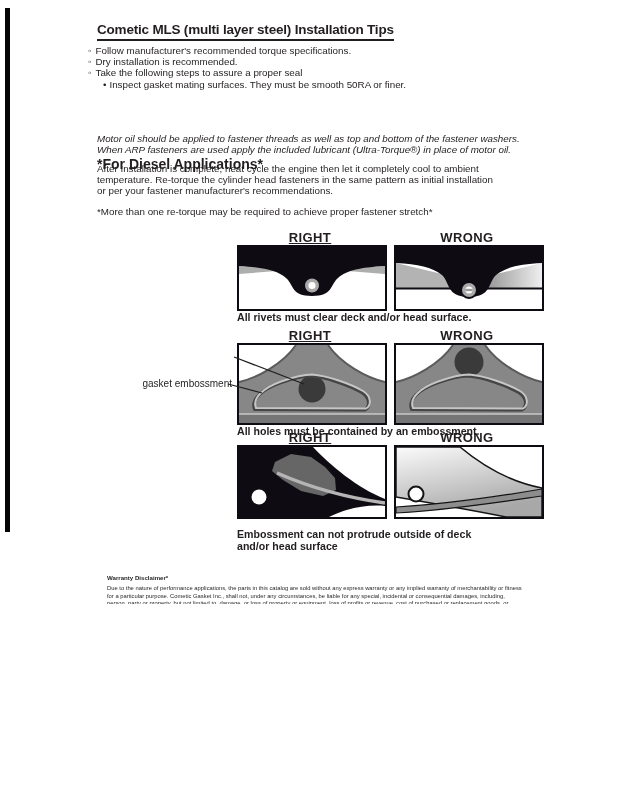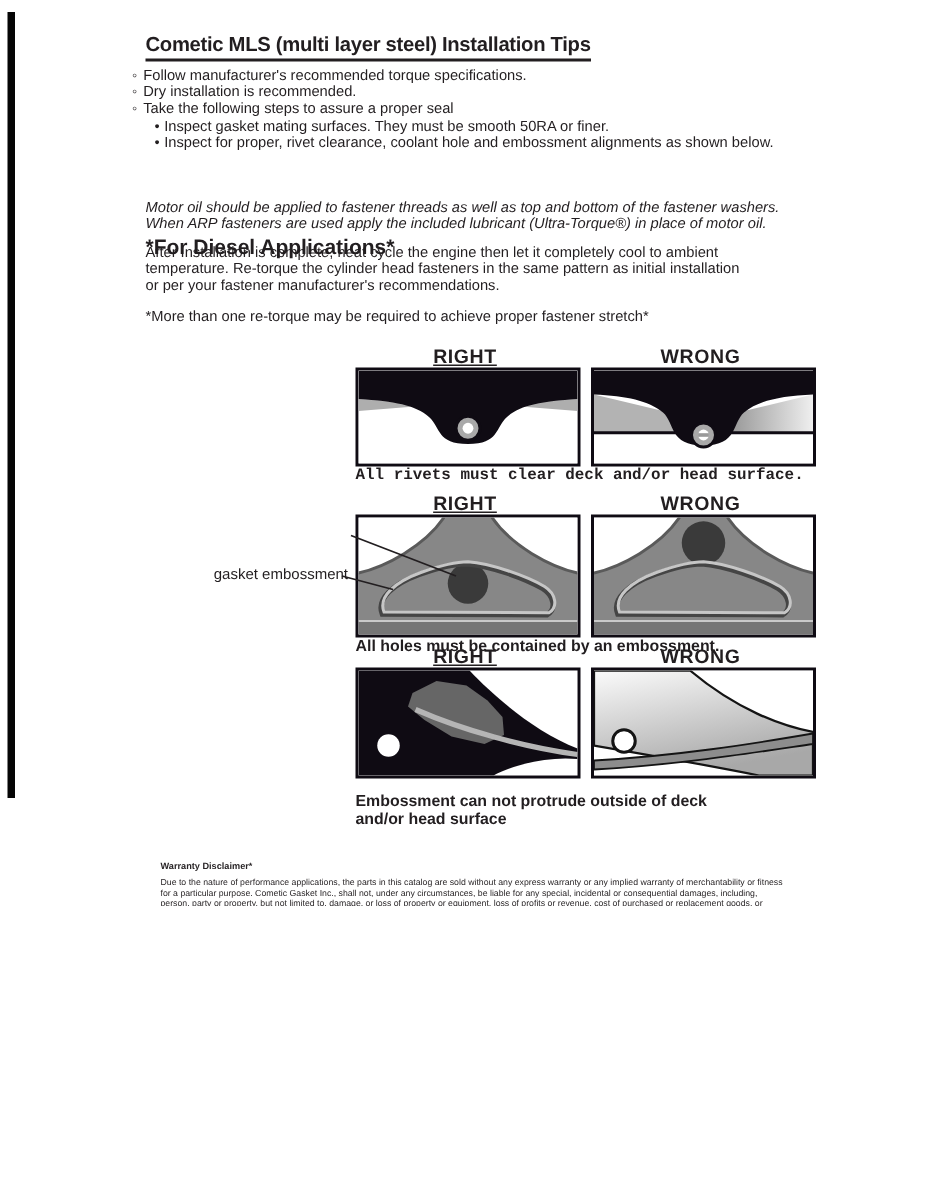--- a/index.html
+++ b/index.html
@@ -66,7 +66,6 @@
     <div class="bullet-item">Take the following steps to assure a proper seal</div>
     <div class="sub-bullets">
       <div class="sub-bullet-item">Inspect gasket mating surfaces.  They must be smooth 50RA or finer.</div>
-      <div class="sub-bullet-item">Inspect for proper, rivet clearance, coolant hole and embossment alignments as shown below.</div>
     </div>
   </div>
 

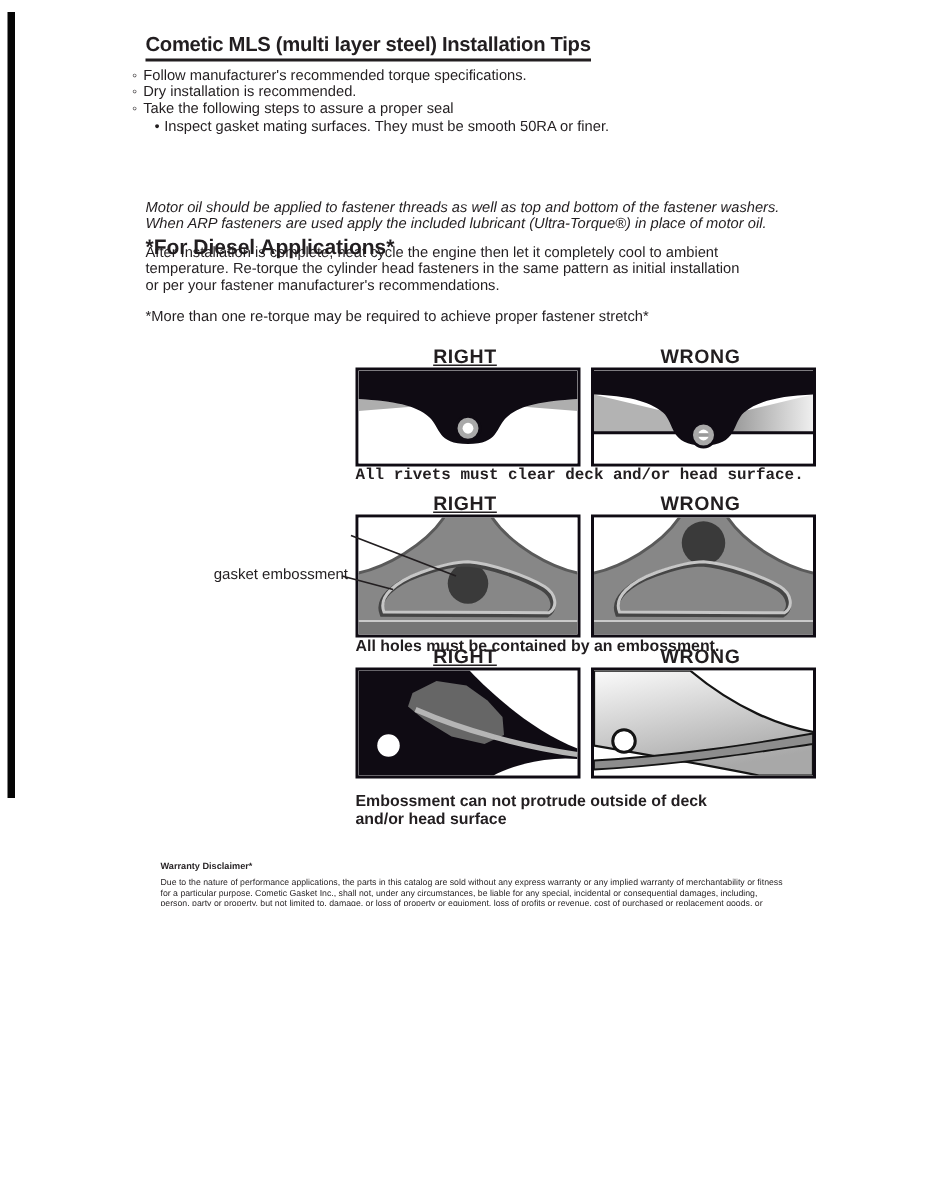--- a/index.html
+++ b/index.html
@@ -32,7 +32,7 @@
   .panel svg{display:block;width:100%;height:100%;}
   .h62{height:62px;} .h78{height:78px;} .h70{height:70px;}
   .col-l{left:237px;text-decoration:underline;} .col-r{left:394px;}
-  .hdr1{top:230px;} .pan1{top:245px;} .cap1{top:311px;font-family:Liberation Mono, monospace;}
+  .hdr1{top:230px;} .pan1{top:245px;} .cap1{top:311px;}
   .hdr2{top:328px;} .pan2{top:343px;} .cap2{top:425px;}
   .hdr3{top:430px;} .pan3{top:445px;} .cap3{top:512px;width:252px;margin-top:16px;}
   .caption{left:237px;font-size:10.6px;font-weight:bold;line-height:12px;}

